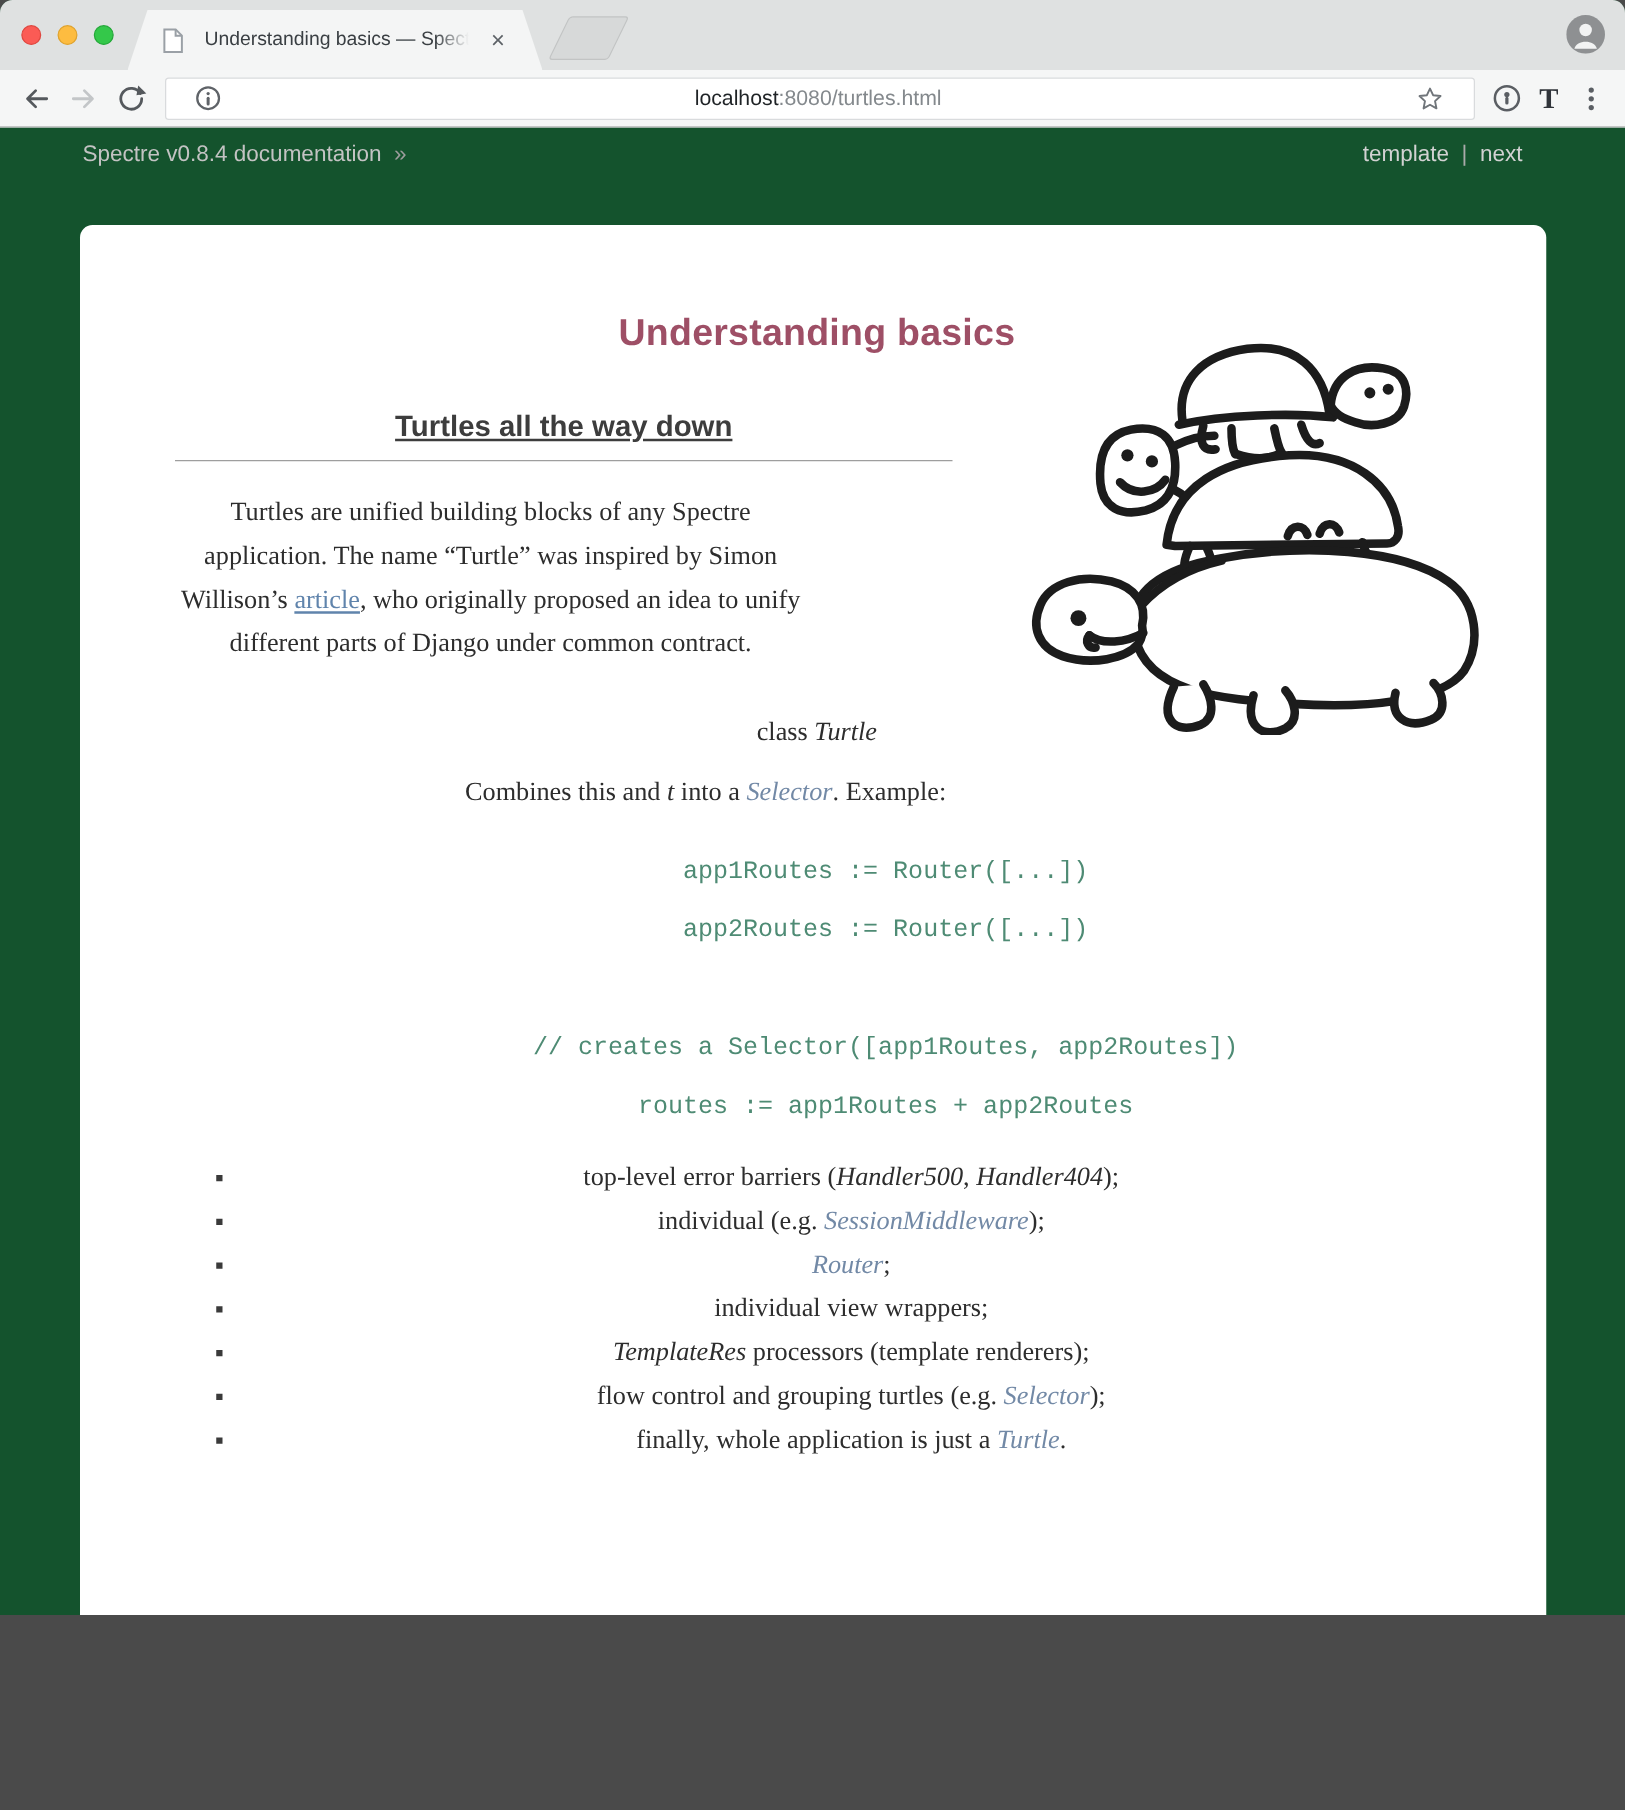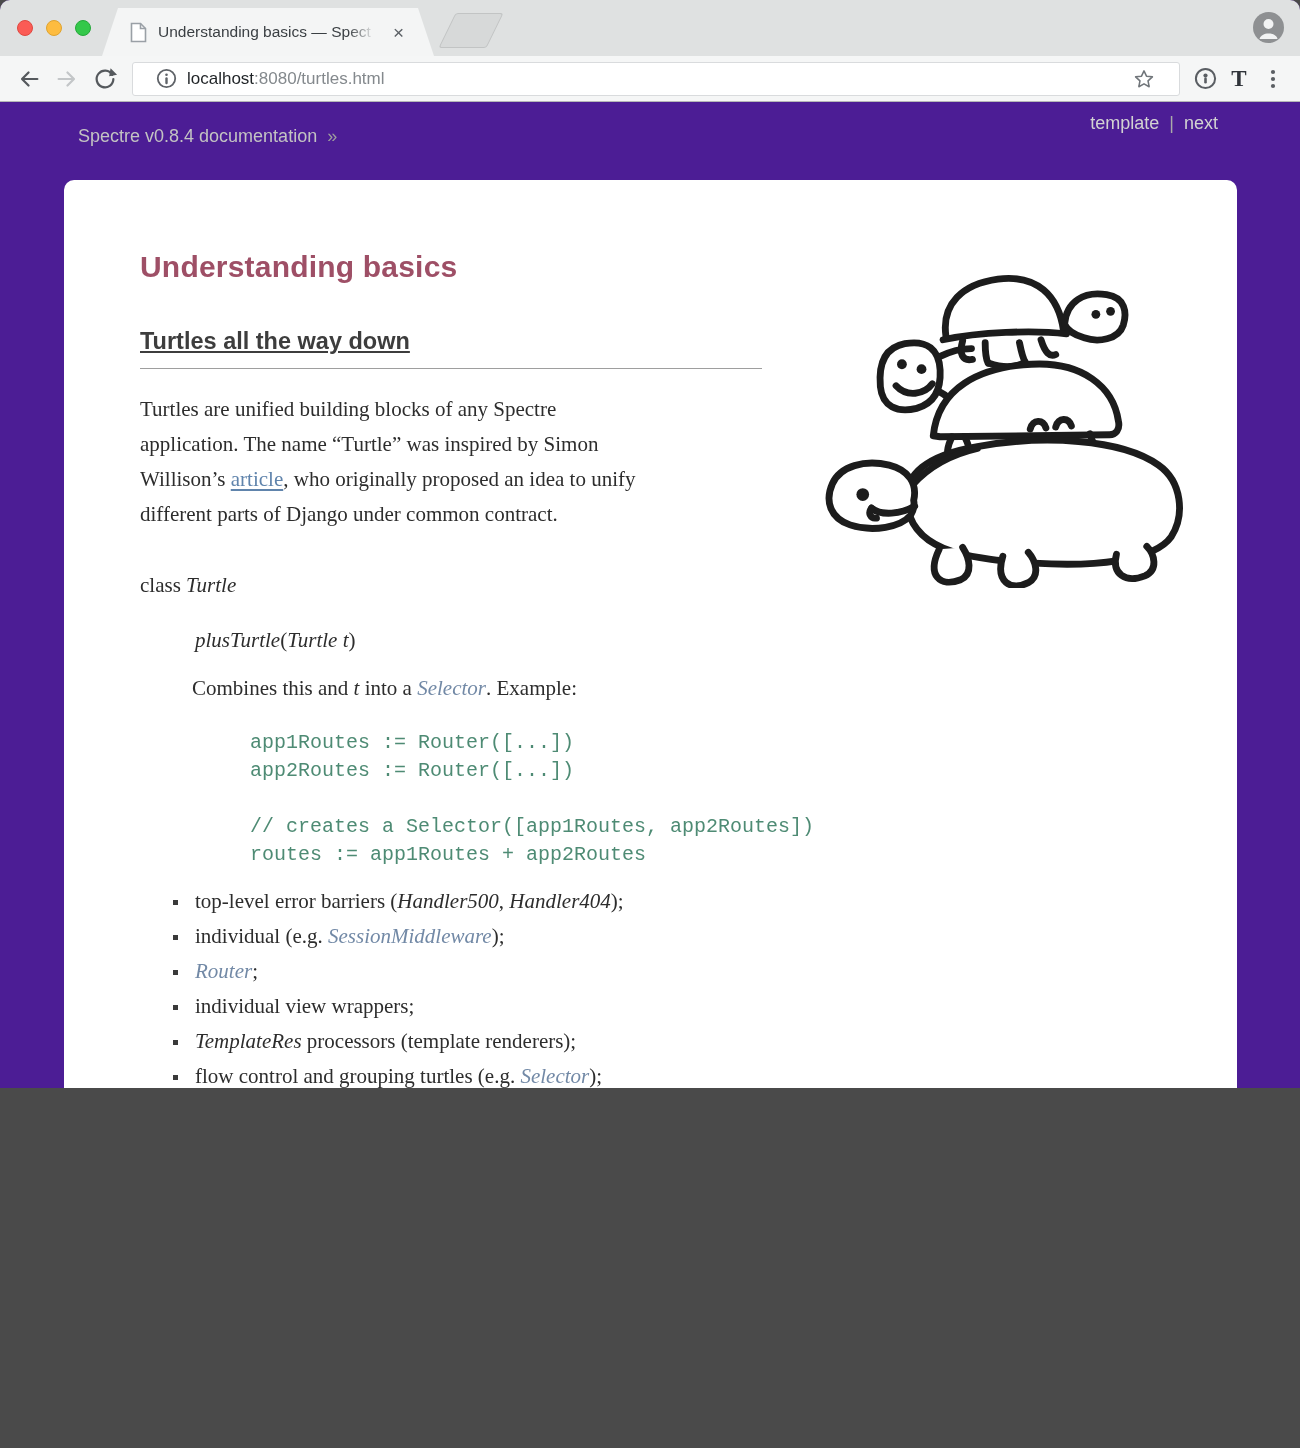--- a/index.html
+++ b/index.html
@@ -5,8 +5,8 @@
   * { margin:0; padding:0; box-sizing:border-box; }
   html,body { width:1300px; height:1448px; }
   body { background:#4a4a4a; font-family:"Liberation Sans", sans-serif; }
-  .window { position:relative; width:1300px; height:1088px; background:#4c1d95;
-            border-radius:10px 10px 0 0; overflow:hidden; }
+  .window { position:relative; width:1300px; height:1292px; background:#14532d;
+            border-radius:10px 10px 0 0; overflow:hidden;text-align:center; }
 
   
   .tabstrip { position:absolute; top:0; left:0; right:0; height:56px; background:#dfe1e1; }

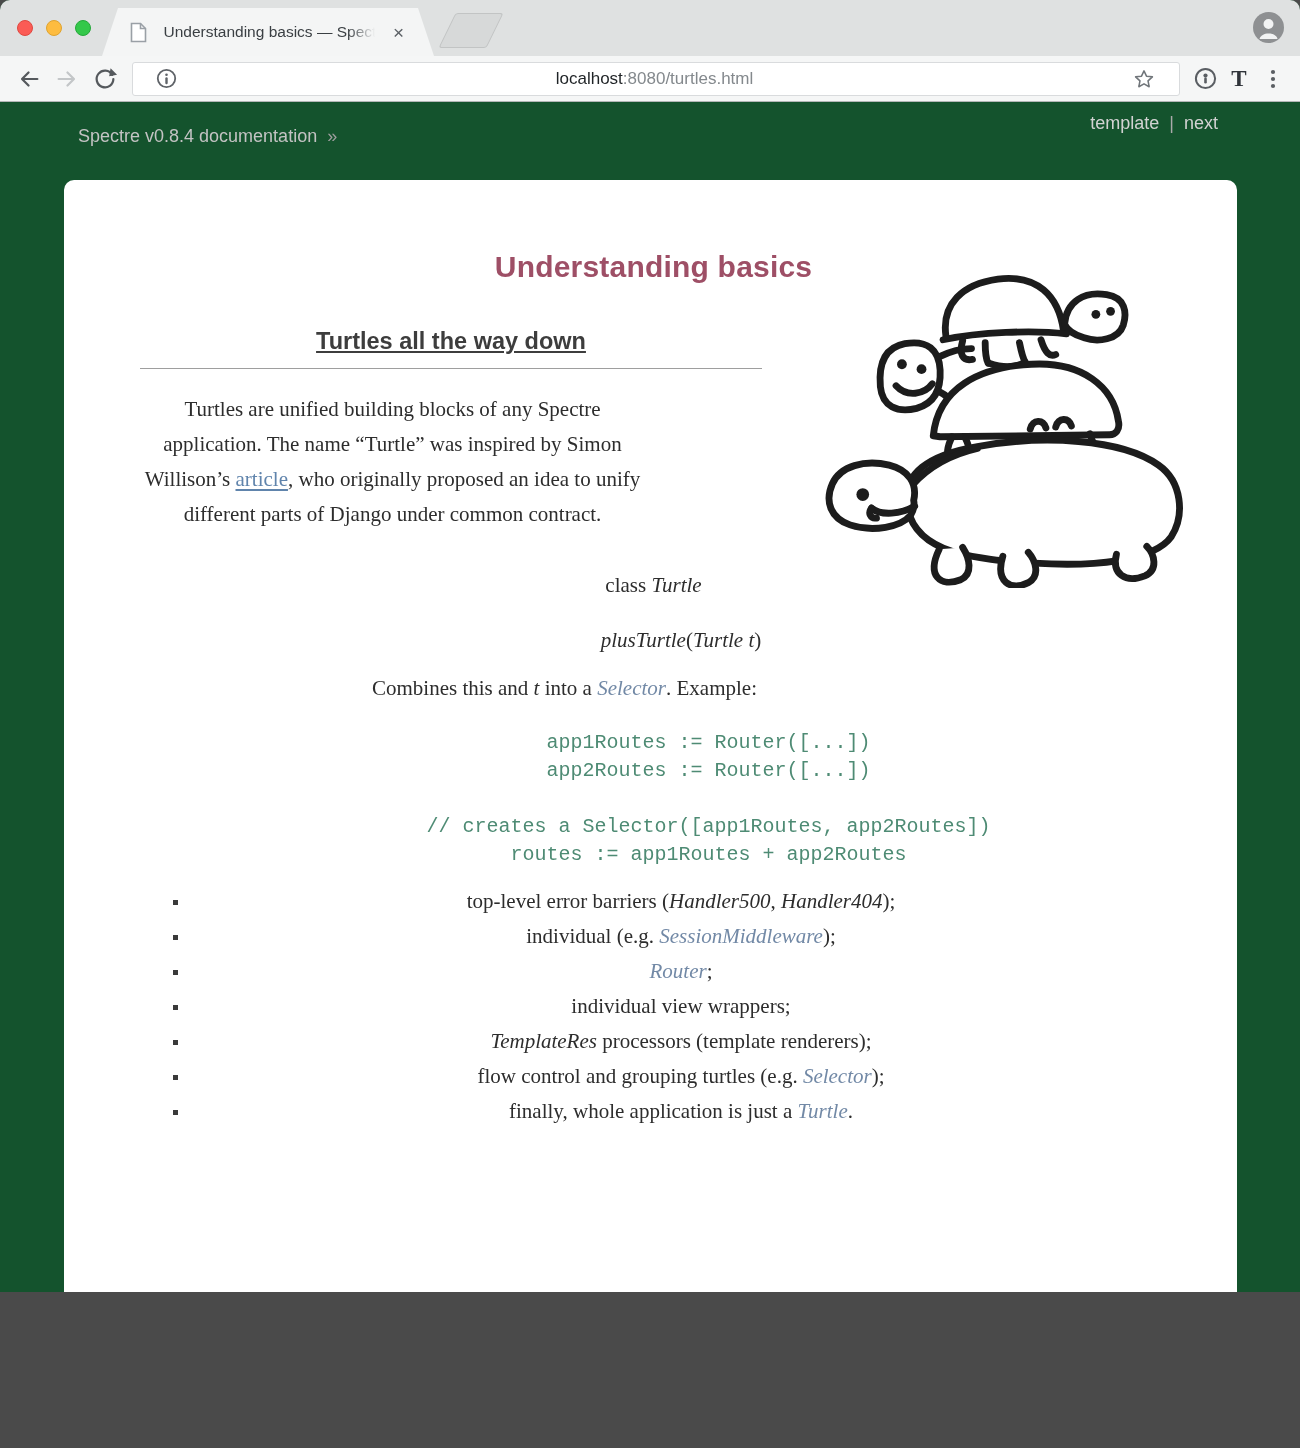--- a/index.html
+++ b/index.html
@@ -40,7 +40,7 @@
   .t-ext { font-family:"Liberation Serif", serif; font-size:23px; font-weight:bold; color:#30343a; }
 
   
-  .docbar-left { position:absolute; top:126px; left:66px; font-size:18px; color:#c3c3c3;margin-left:12px; }
+  .docbar-left { position:absolute; top:113px; left:66px; font-size:18px; color:#c3c3c3; }
   .docbar-left .arrow { color:#9d9d9d; margin-left:10px; }
   .docbar-right { position:absolute; top:113px; right:82px; font-size:18px; color:#d2d2d2; }
   .docbar-right .divider { color:#aaaaaa; margin:0 10px; }

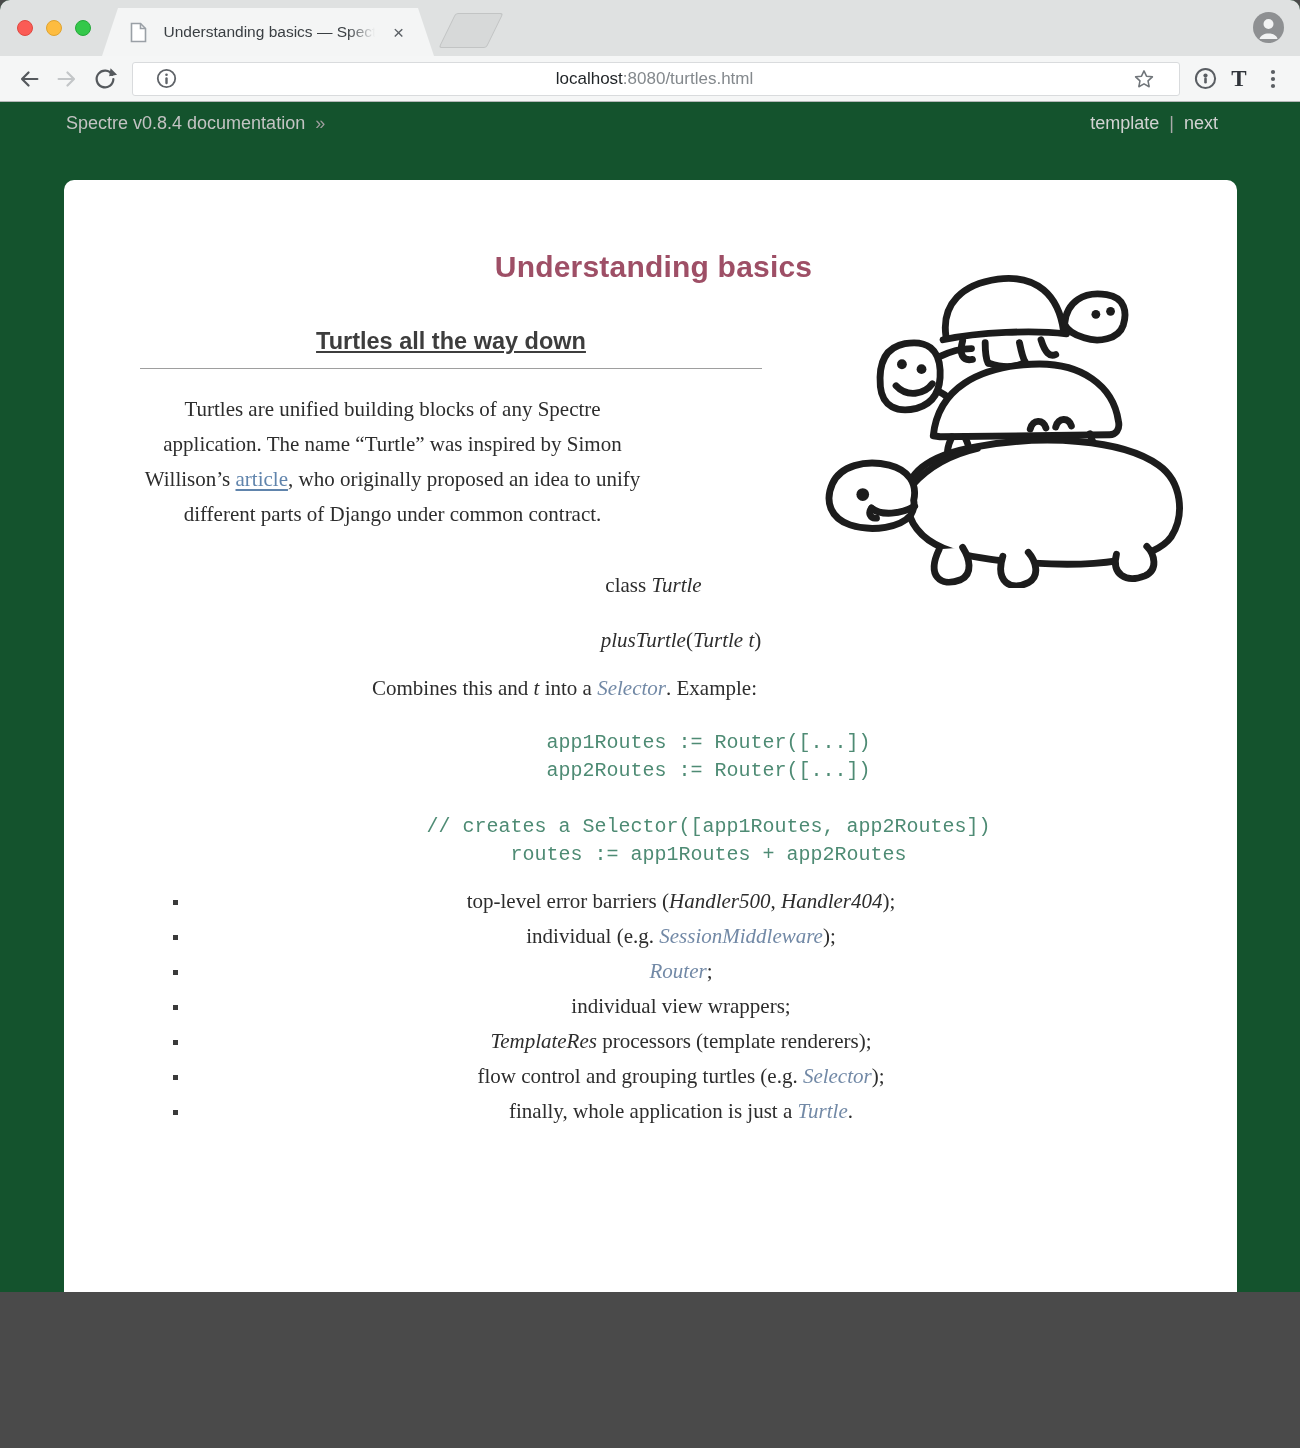--- a/index.html
+++ b/index.html
@@ -207,7 +207,6 @@
 
     <dl class="api serif">
       <dt class="class-line"><span>class </span><span class="em">Turtle</span></dt>
-      <dt class="sig-2"><span class="em">plusTurtle</span><span>(</span><span class="em">Turtle t</span><span>)</span></dt>
       <dd class="desc-2"><span>Combines this and </span><span class="em">t</span><span> into a </span><span class="xref">Selector</span><span>. Example:</span></dd>
       <pre class="code">app1Routes := Router([...])
 app2Routes := Router([...])

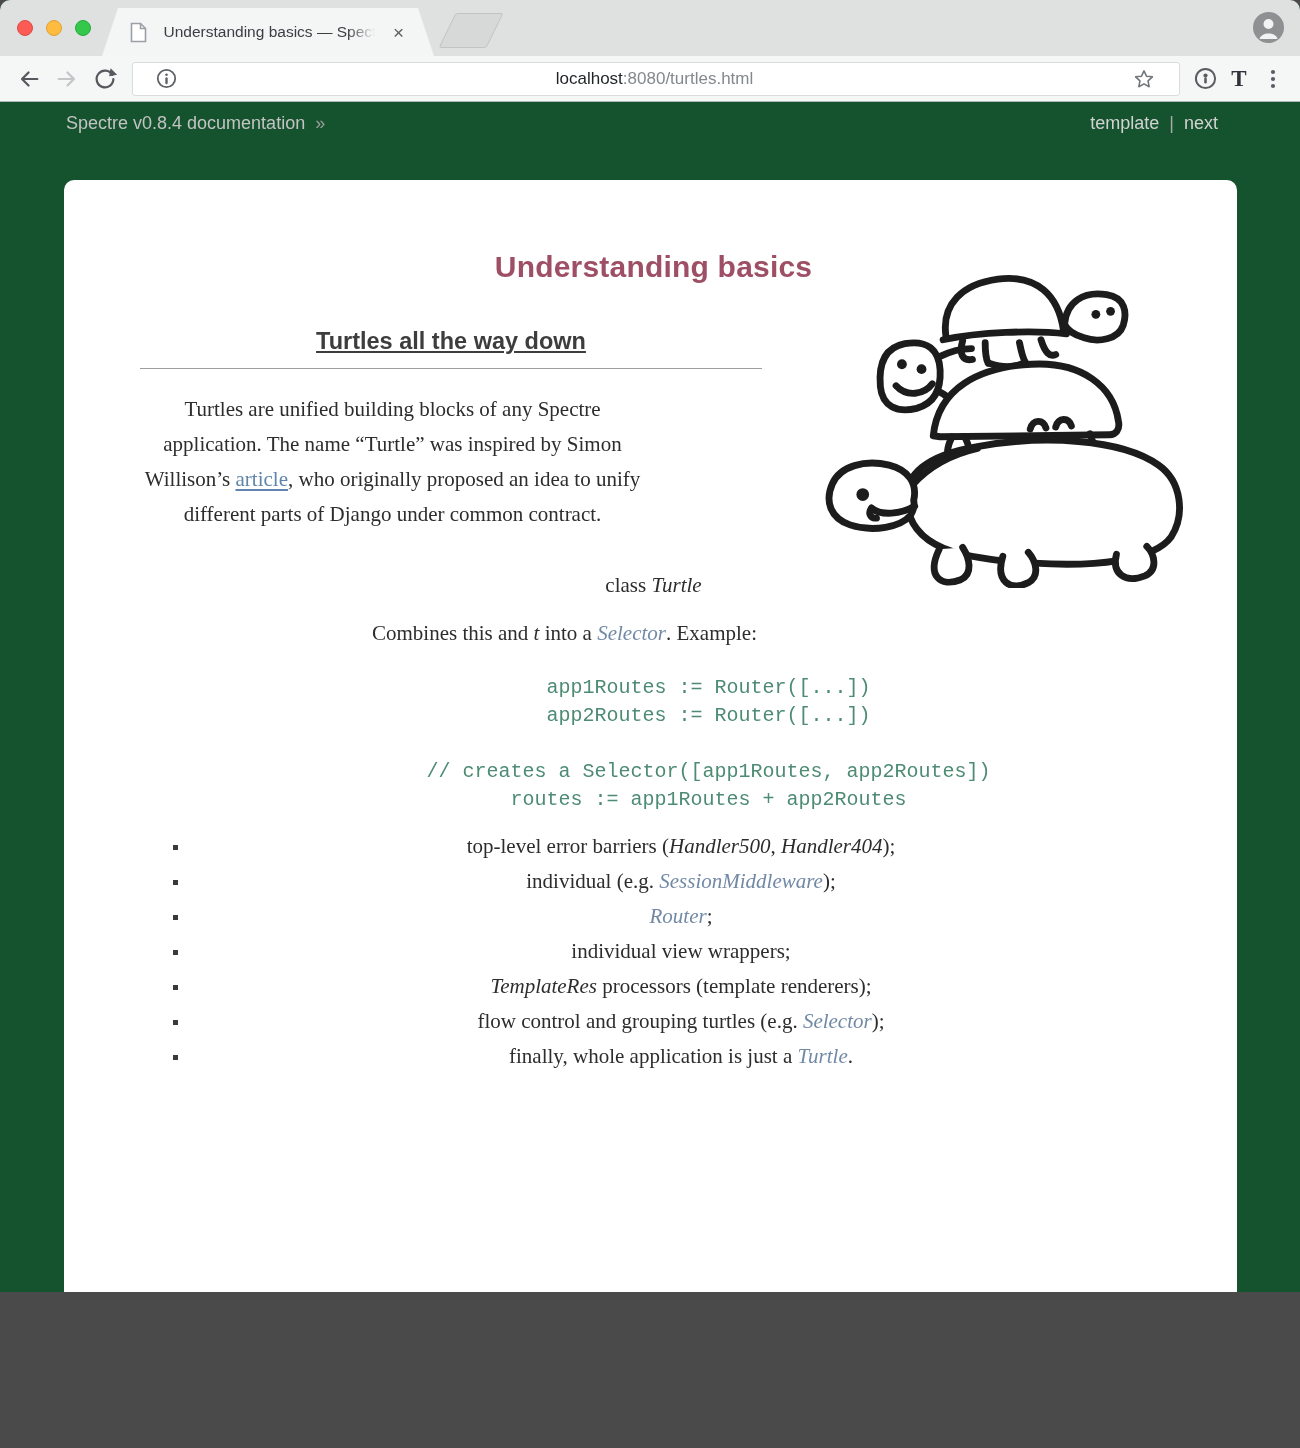--- a/index.html
+++ b/index.html
@@ -63,7 +63,7 @@
   dd.desc { margin-left:110px; margin-top:13px; width:745px; }
   dd.desc-2 { margin-left:52px; margin-top:13px; width:745px; }
   pre.code { margin:23px 0 0 110px; font-family:"Liberation Mono", monospace; font-size:20px;
-             line-height:28px; color:#4e8b74; }
+             line-height:47px; color:#4e8b74; }
   p.outro { margin-top:33px; width:900px; }
   ul.parts { margin-top:15px; padding-left:50px; list-style:square; }
   ul.parts li { padding-left:5px; }

